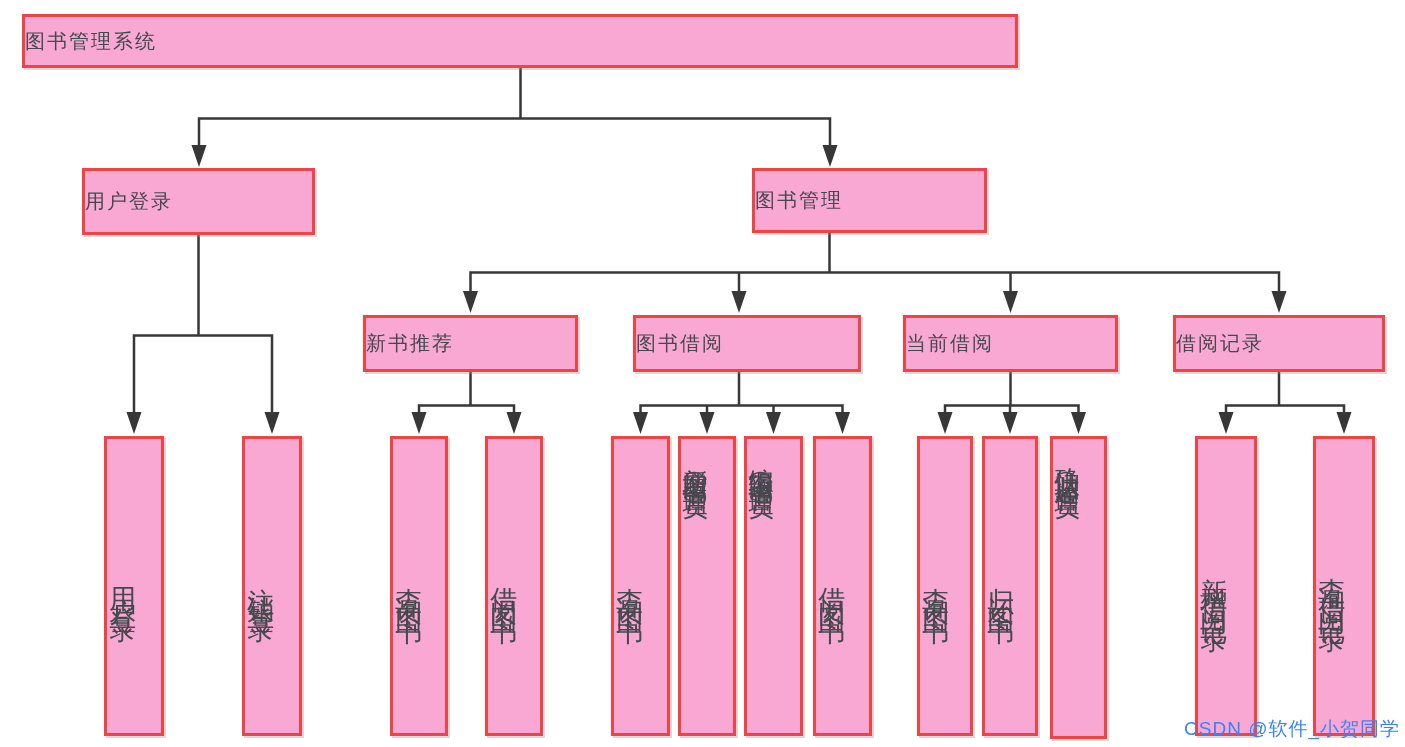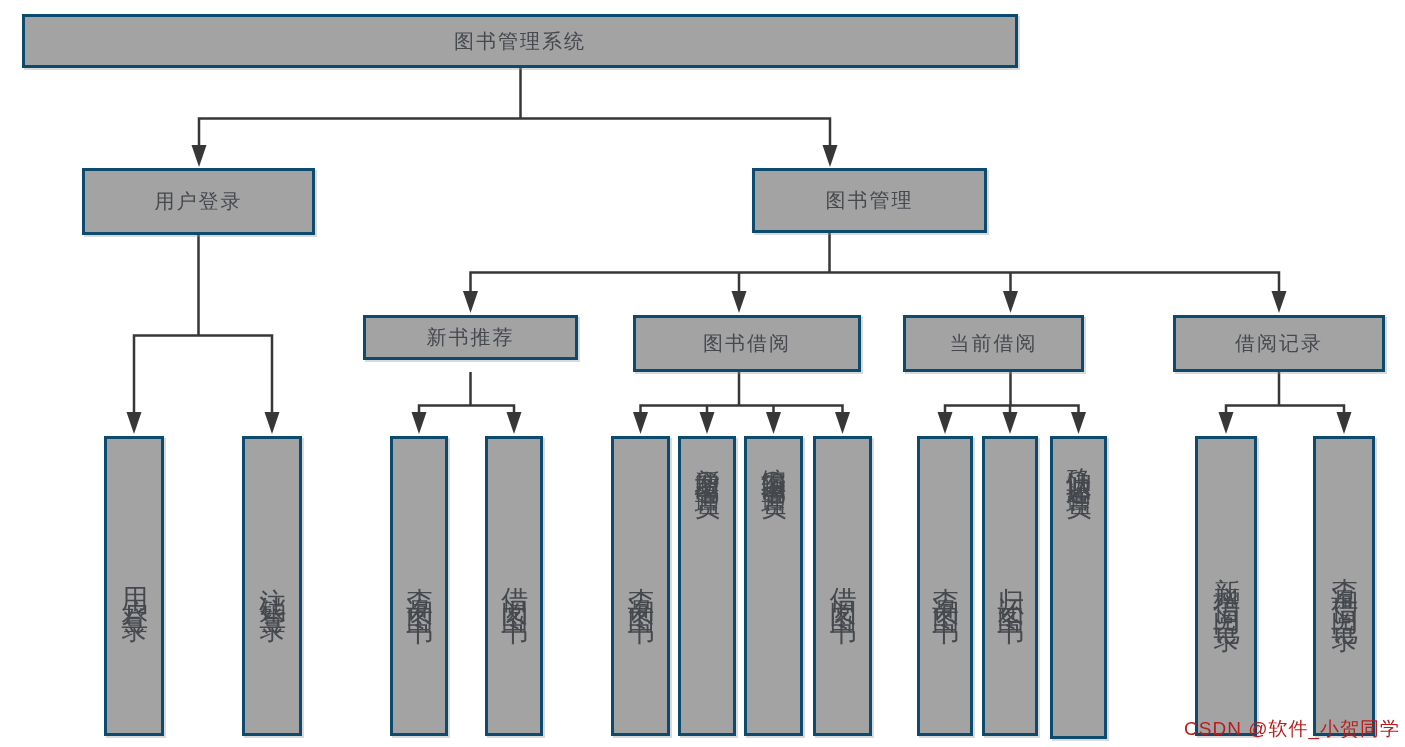--- a/index.html
+++ b/index.html
@@ -19,11 +19,10 @@
   .node {
     position: absolute;
     box-sizing: border-box;
-    background: #a3a3a3;
-    border: 3px solid #0c4a6e;
+    background: #f9a8d4;
+    border: 3px solid #ef4444;
     box-shadow: 2px 2px 0 rgba(150,150,150,0.35);
     display: flex;
-    justify-content: center;
     color: #45494e;
   }
   .hbox {

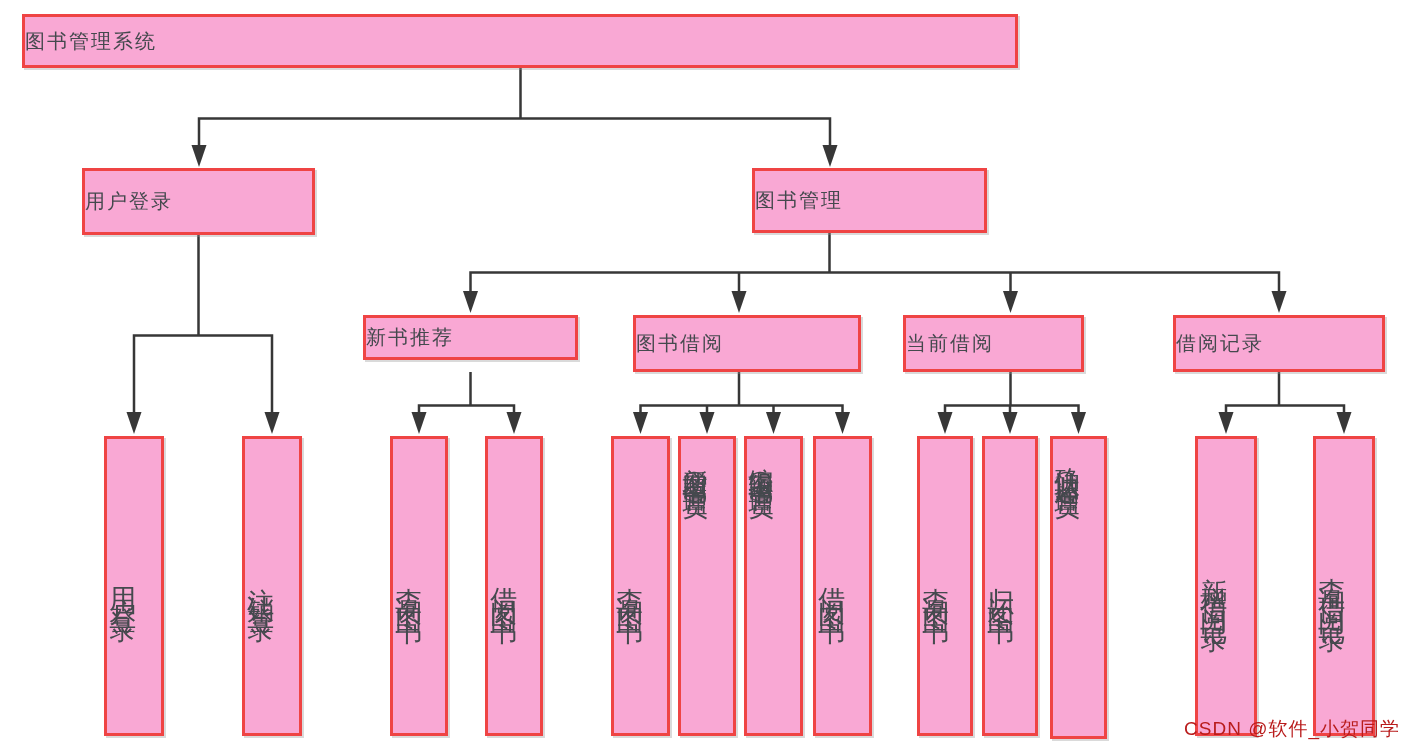--- a/index.html
+++ b/index.html
@@ -111,7 +111,7 @@
     <span>图书管理</span>
   </div>
 
-  <div class="node hbox" style="left:363px; top:315px; width:215px; height:45px;">
+  <div class="node hbox" style="left:363px; top:315px; width:215px; height:57px;">
     <span>新书推荐</span>
   </div>
   <div class="node hbox" style="left:633px; top:315px; width:228px; height:57px;">

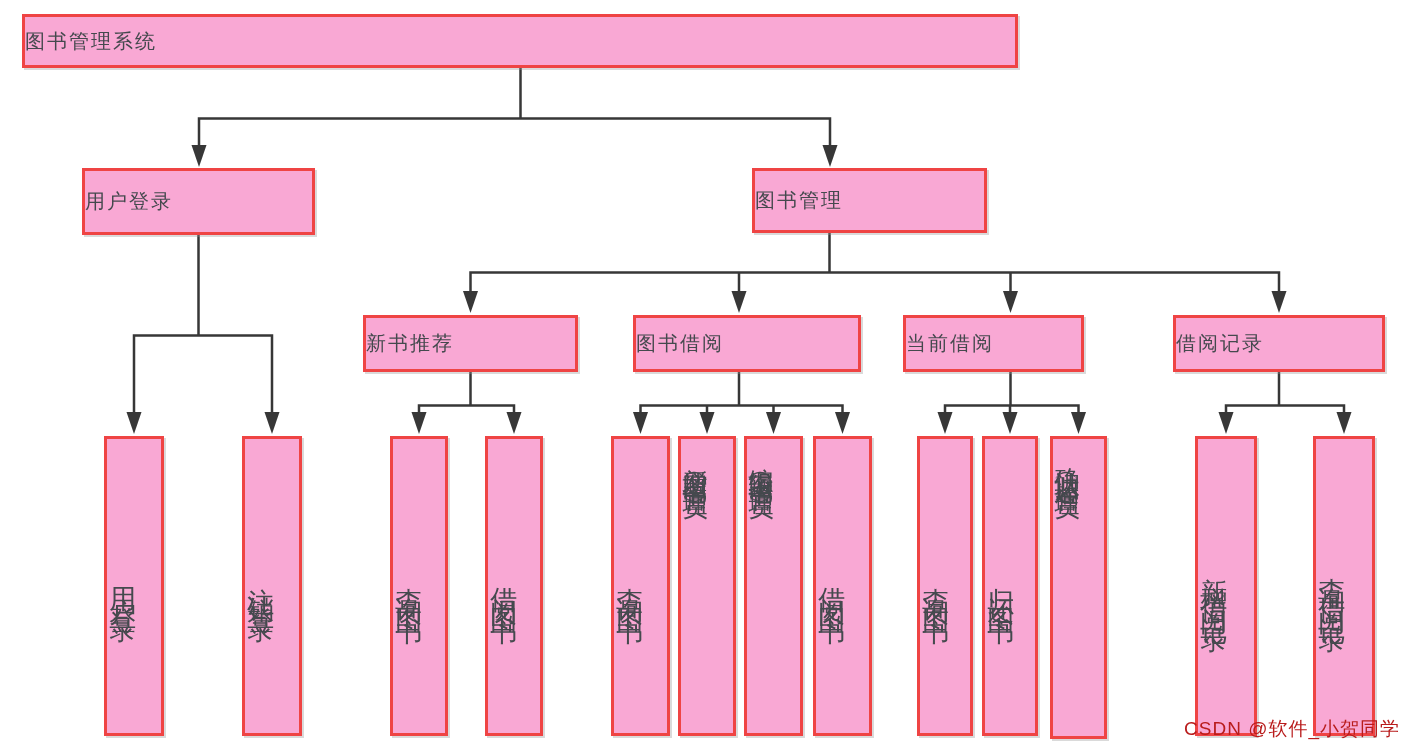--- a/index.html
+++ b/index.html
@@ -117,7 +117,7 @@
   <div class="node hbox" style="left:633px; top:315px; width:228px; height:57px;">
     <span>图书借阅</span>
   </div>
-  <div class="node hbox" style="left:903px; top:315px; width:181px; height:57px;">
+  <div class="node hbox" style="left:903px; top:315px; width:215px; height:57px;">
     <span>当前借阅</span>
   </div>
   <div class="node hbox" style="left:1173px; top:315px; width:212px; height:57px;">

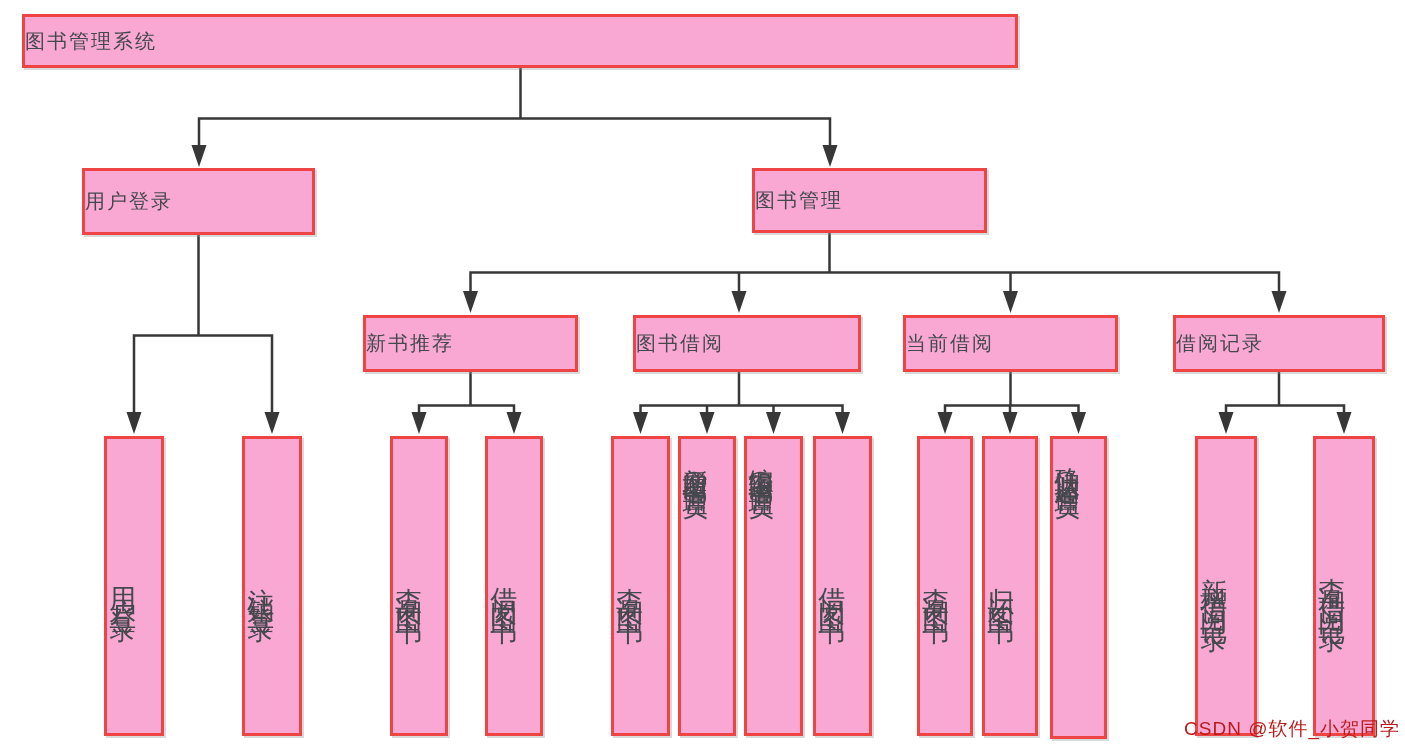--- a/index.html
+++ b/index.html
@@ -51,7 +51,7 @@
     bottom: 5px;
     font-size: 19px;
     letter-spacing: 1px;
-    color: #b91c1c;
+    color: #3b82f6;
     white-space: nowrap;
   }
 </style>

